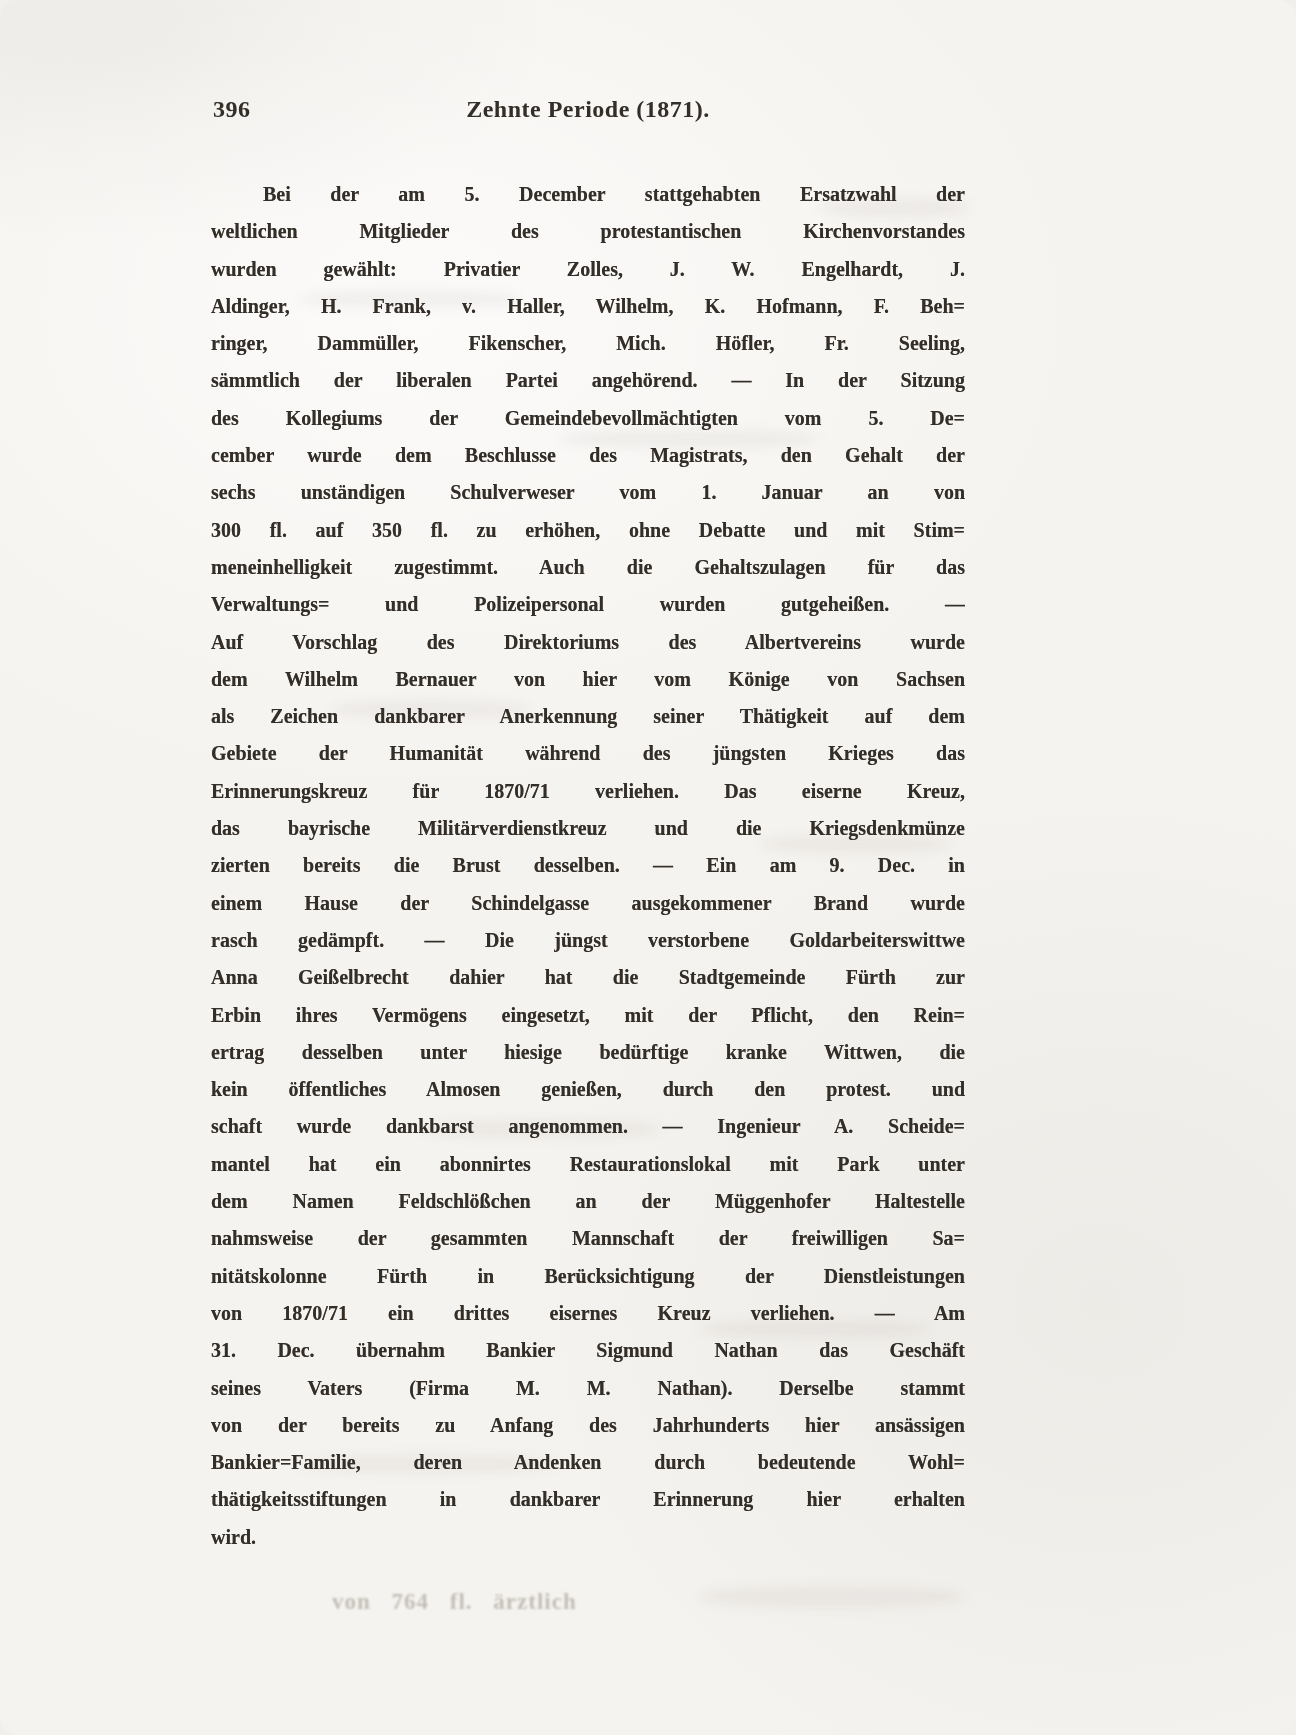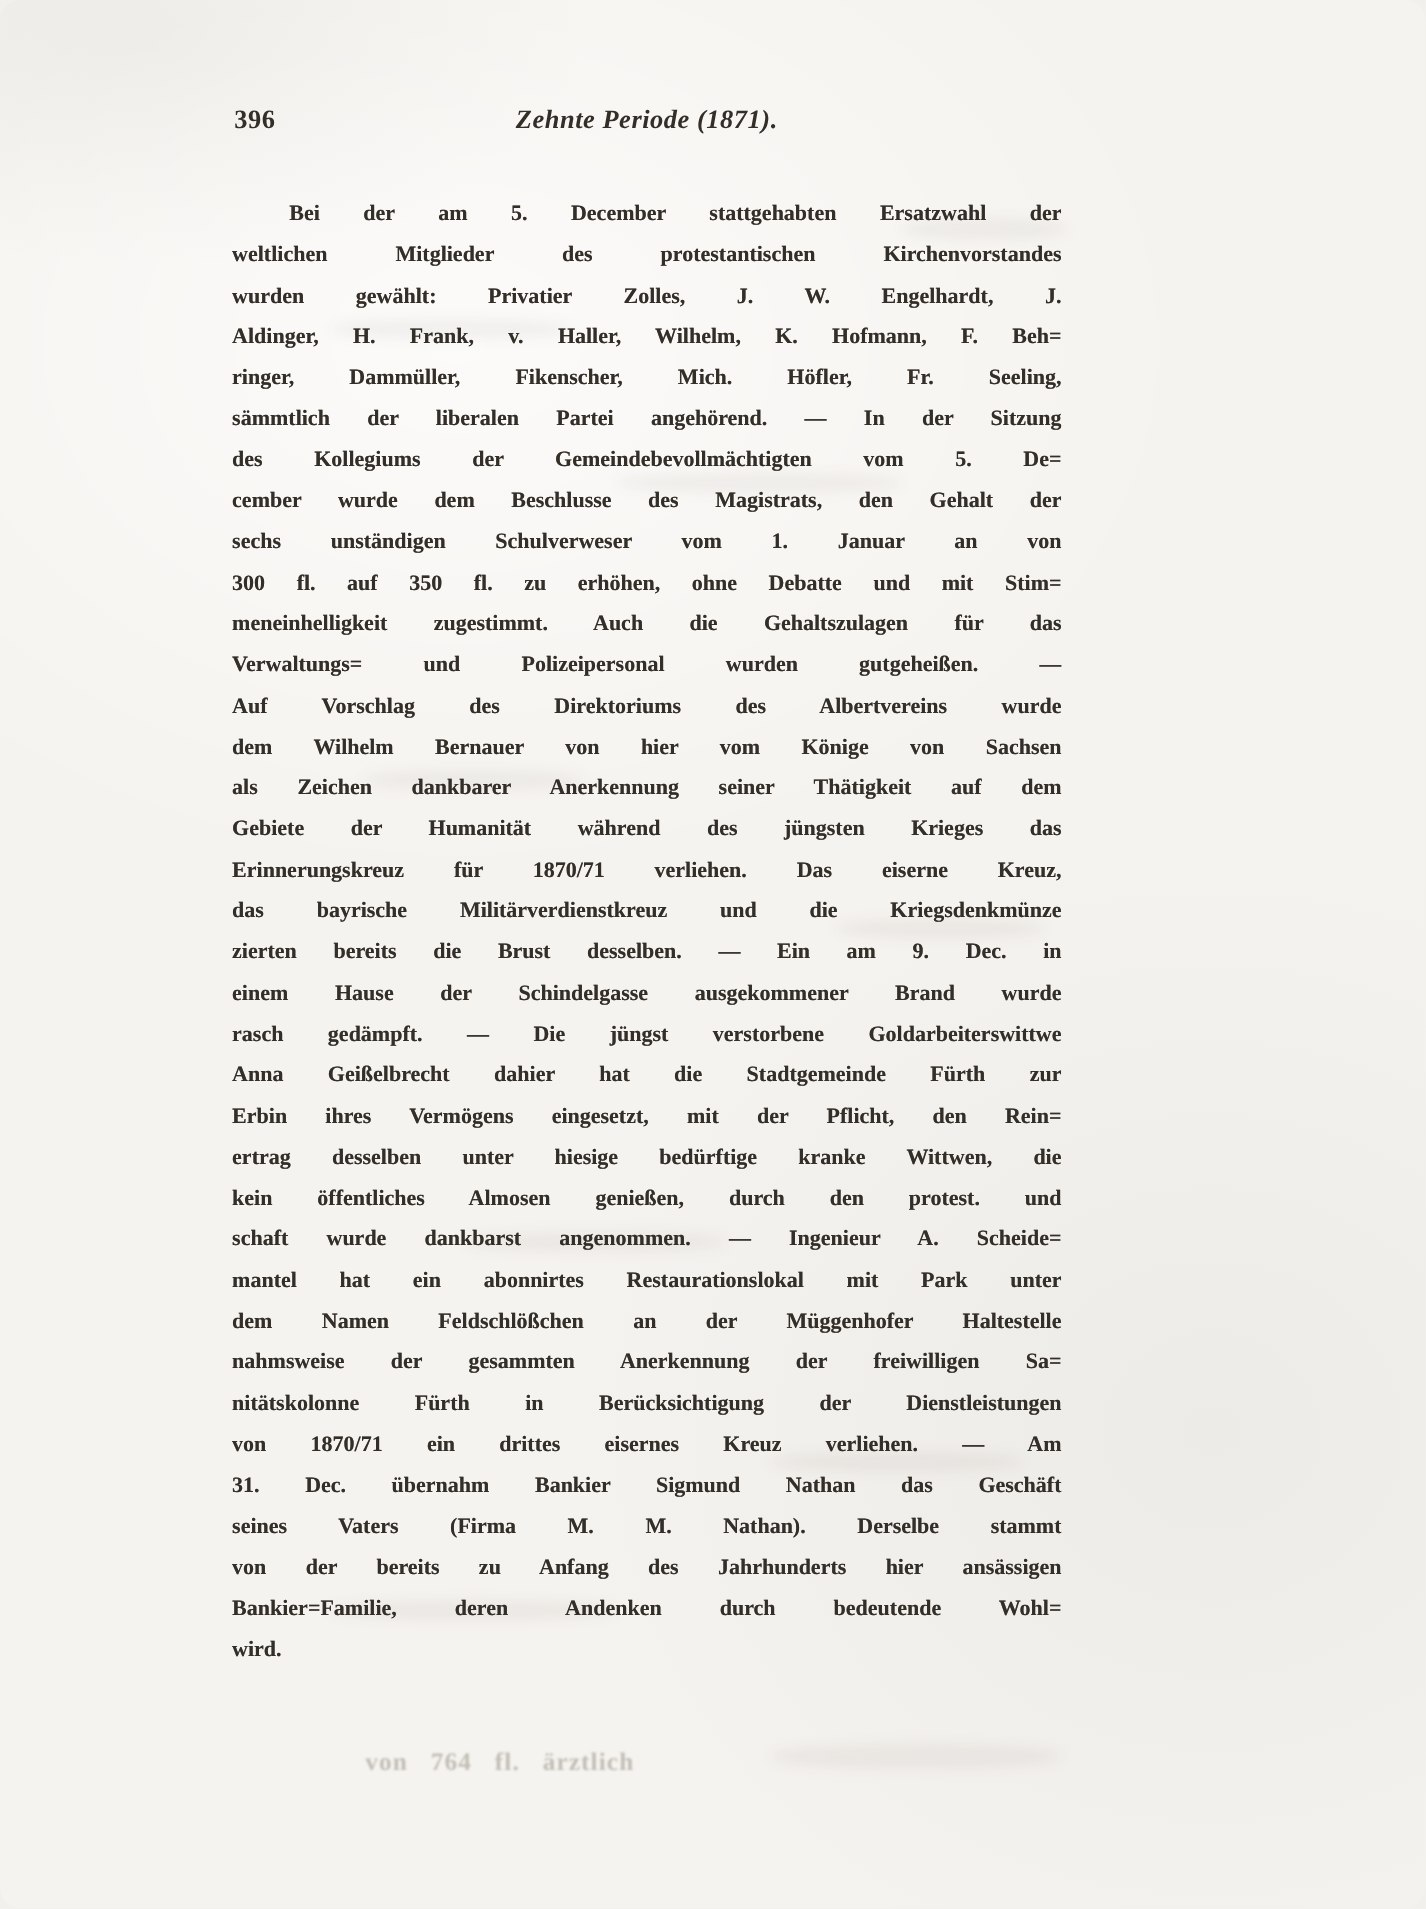--- a/index.html
+++ b/index.html
@@ -27,7 +27,7 @@
     letter-spacing: 0.5px;
   }
   .pagenum  { position: absolute; left: 2px; top: 0; }
-  .runtitle { position: absolute; left: 0; right: 0; text-align: center; font-style: italic; }
+  .runtitle { position: absolute; left: 0; right: 0; text-align: center; }
   .bodytext {
     position: absolute;
     top: 176px; left: 211px; width: 754px;

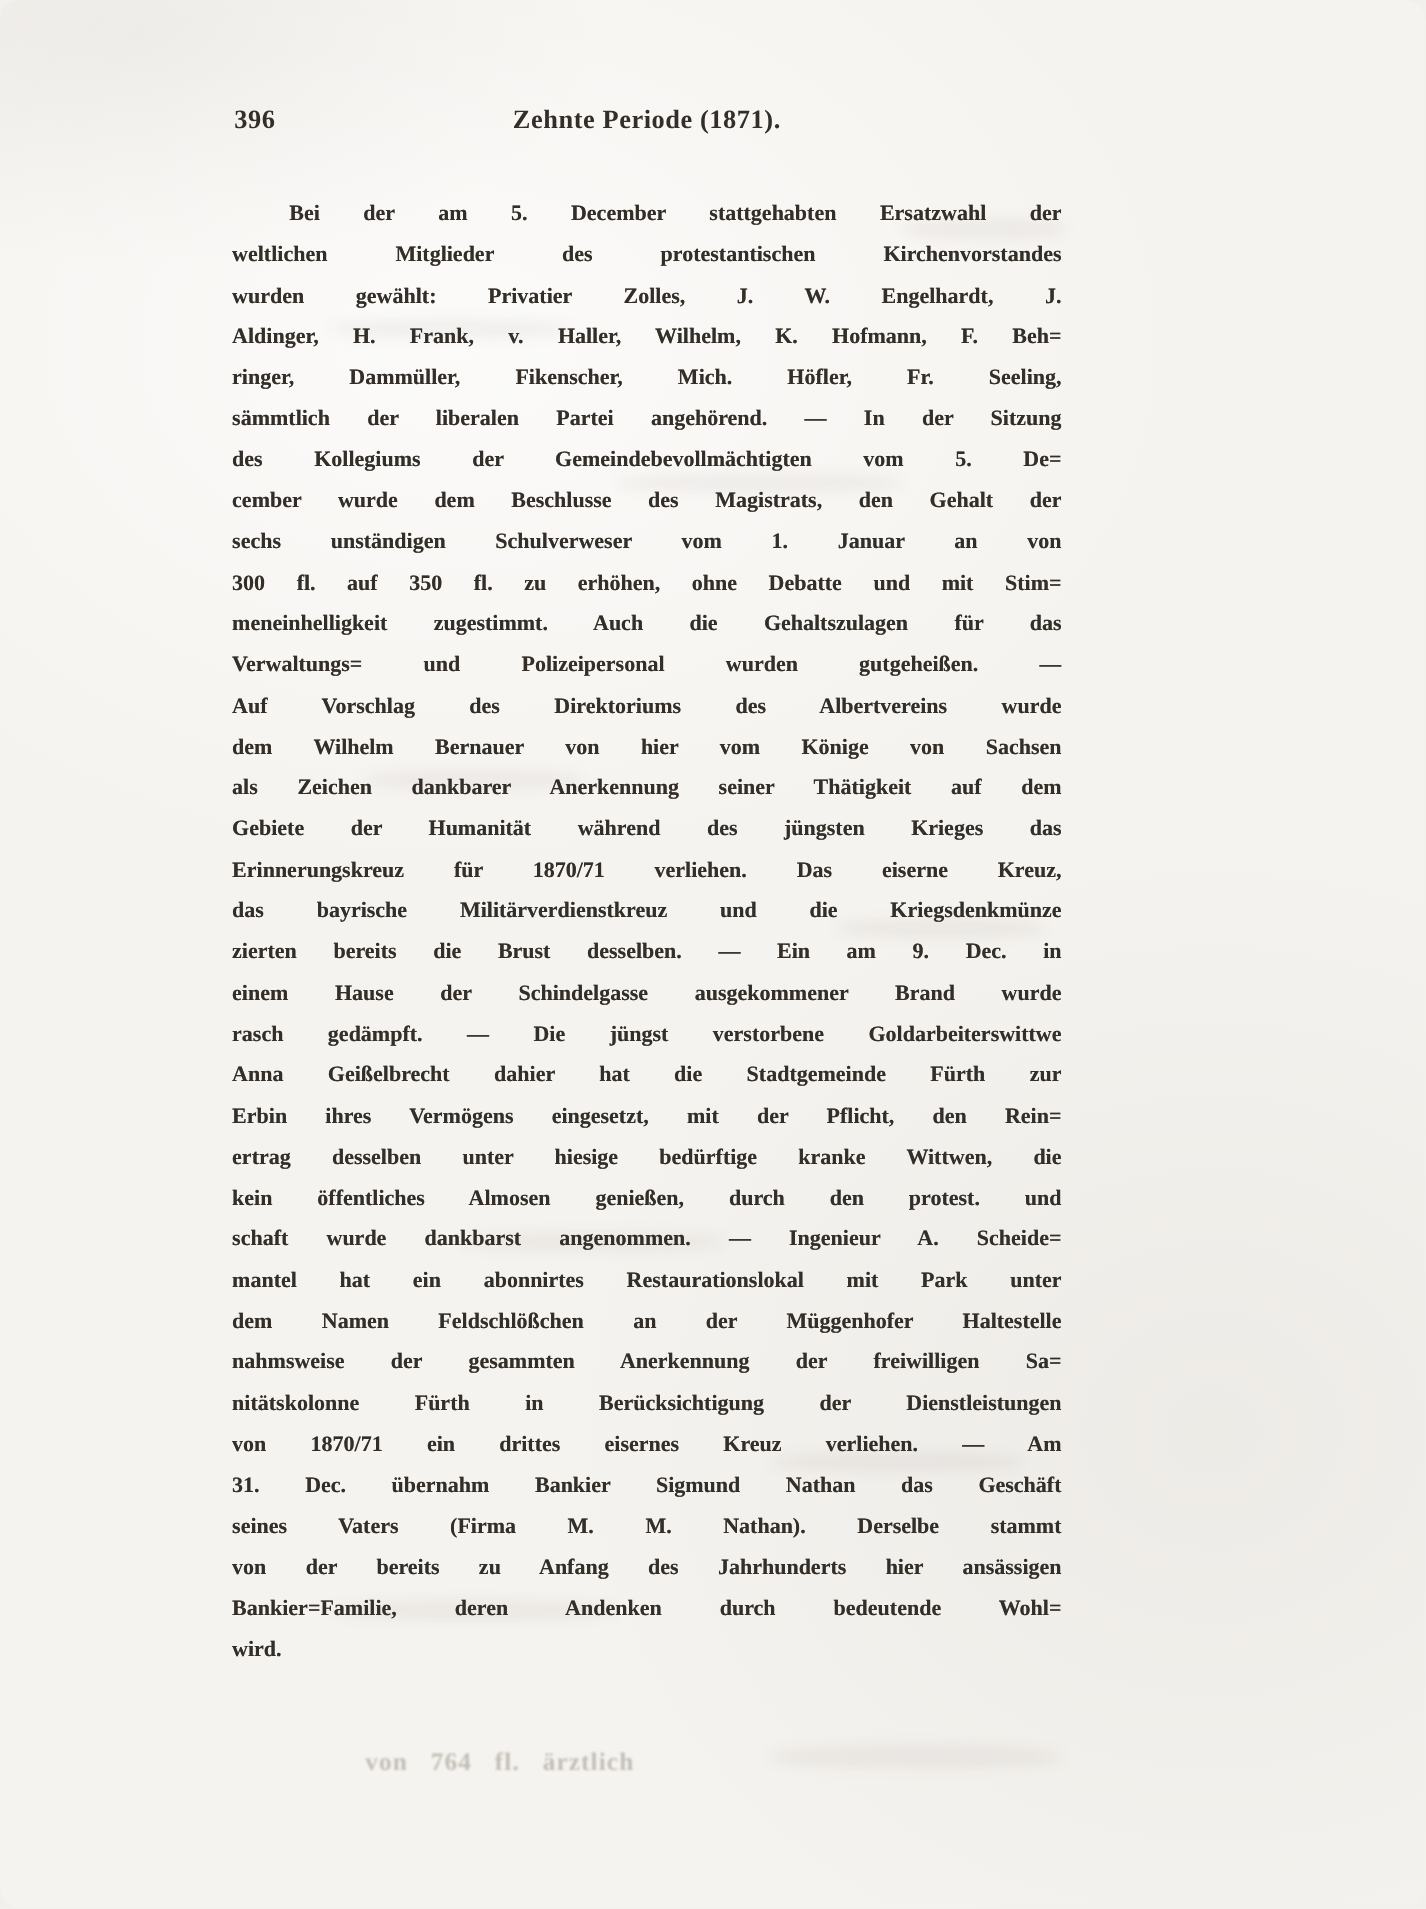--- a/index.html
+++ b/index.html
@@ -99,7 +99,7 @@
       <div class="line">schaft wurde dankbarst angenommen. — Ingenieur A. Scheide=</div>
       <div class="line">mantel hat ein abonnirtes Restaurationslokal mit Park unter</div>
       <div class="line">dem Namen Feldschlößchen an der Müggenhofer Haltestelle</div>
-      <div class="line">nahmsweise der gesammten Anerkennung der freiwilligen Sa=</div>
+      <div class="line">nahmsweise der gesammten Mannschaft der freiwilligen Sa=</div>
       <div class="line">nitätskolonne Fürth in Berücksichtigung der Dienstleistungen</div>
       <div class="line">von 1870/71 ein drittes eisernes Kreuz verliehen. — Am</div>
       <div class="line">31. Dec. übernahm Bankier Sigmund Nathan das Geschäft</div>

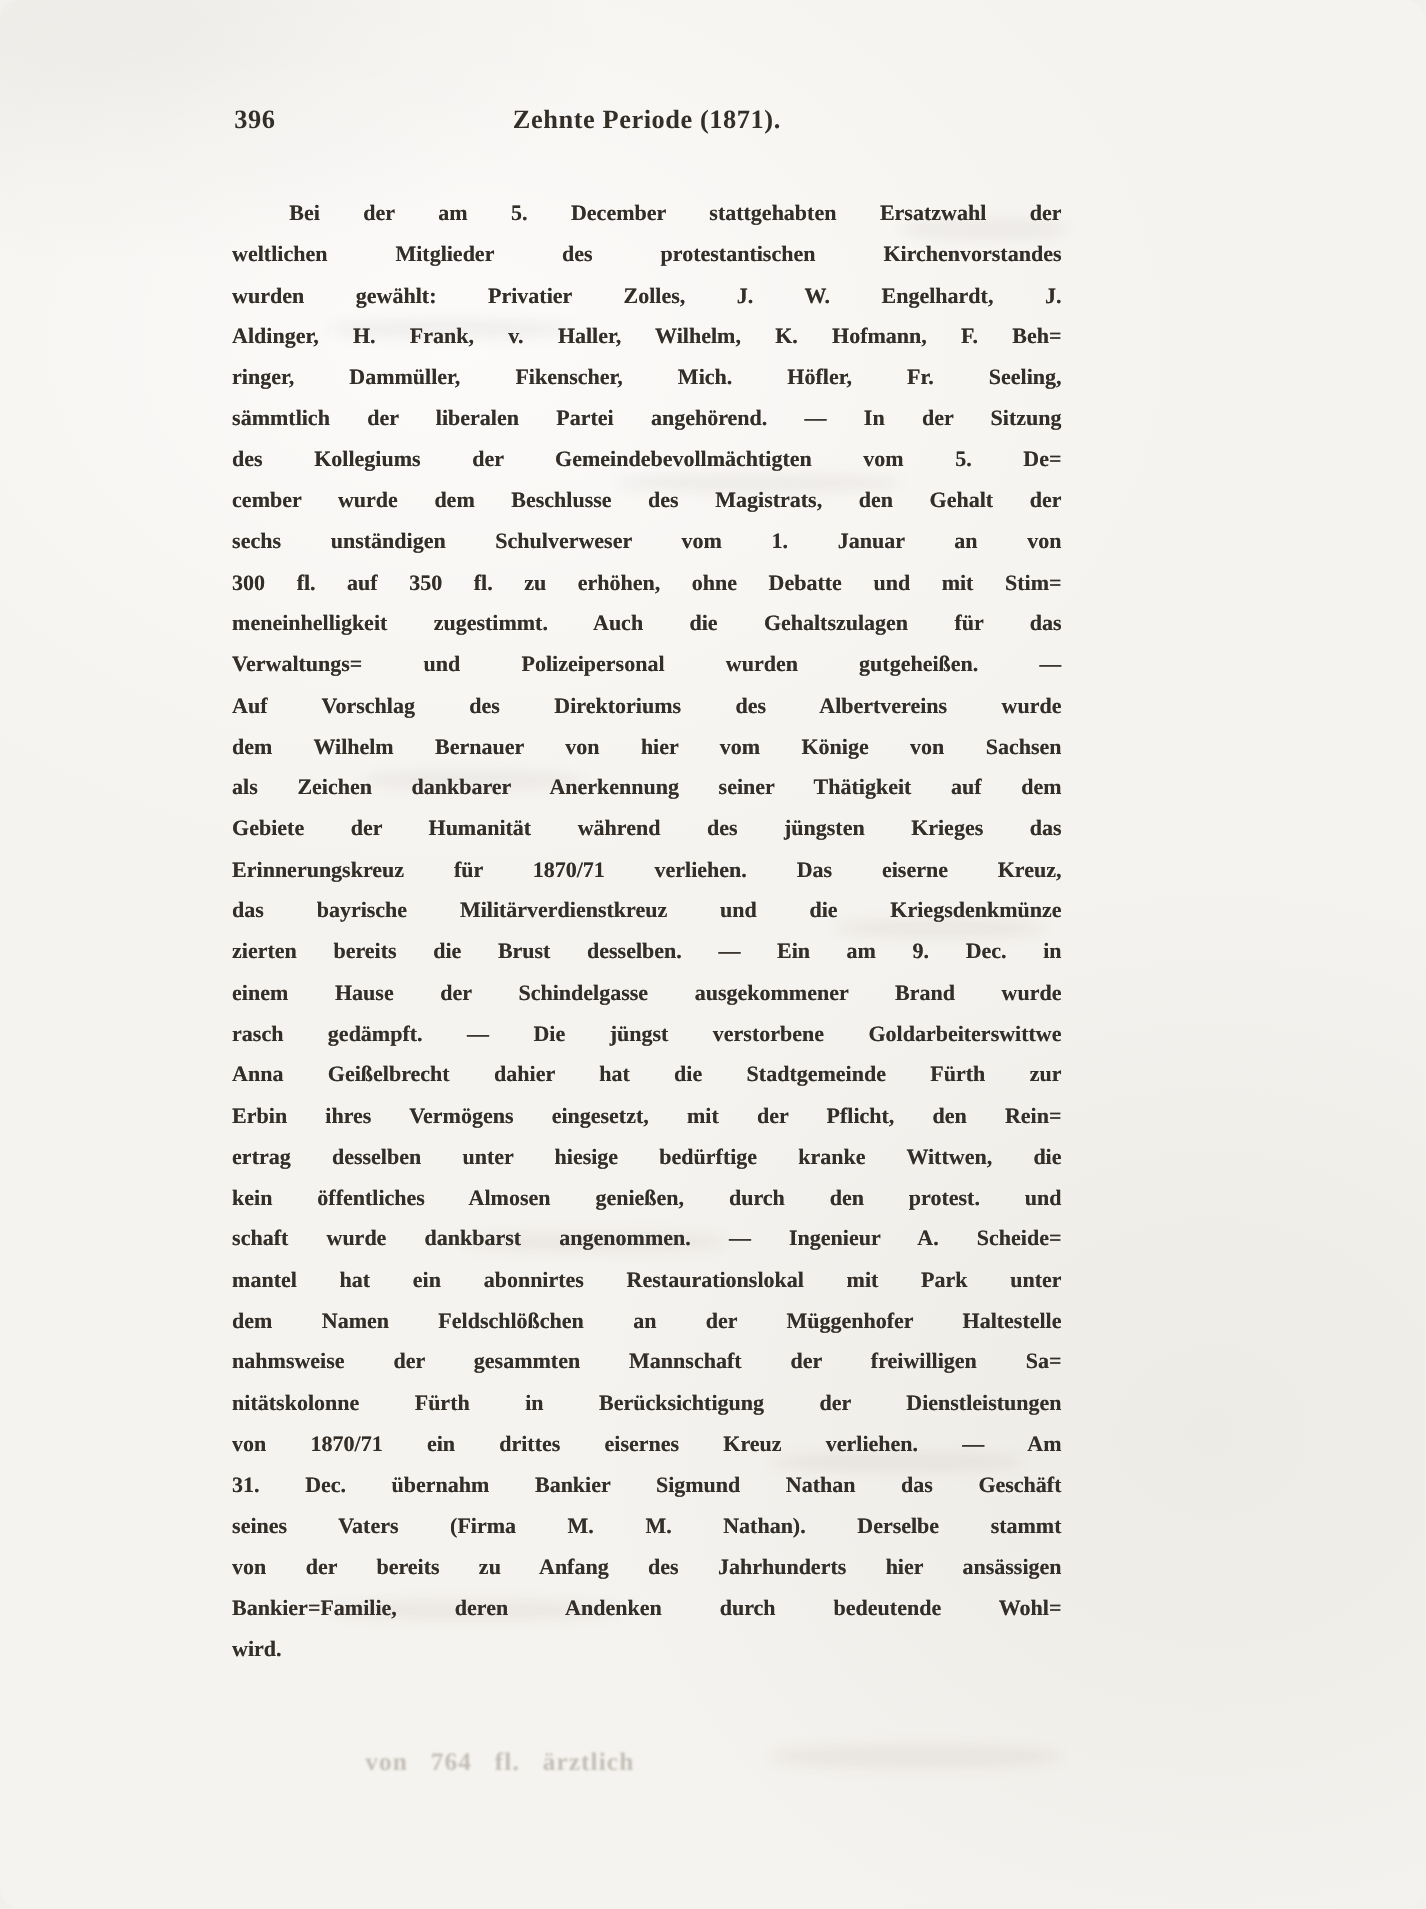--- a/index.html
+++ b/index.html
@@ -106,6 +106,7 @@
       <div class="line">seines Vaters (Firma M. M. Nathan). Derselbe stammt</div>
       <div class="line">von der bereits zu Anfang des Jahrhunderts hier ansässigen</div>
       <div class="line">Bankier=Familie, deren Andenken durch bedeutende Wohl=</div>
+      <div class="line">thätigkeitsstiftungen in dankbarer Erinnerung hier erhalten</div>
       <div class="line last">wird.</div>
     </div>
 

